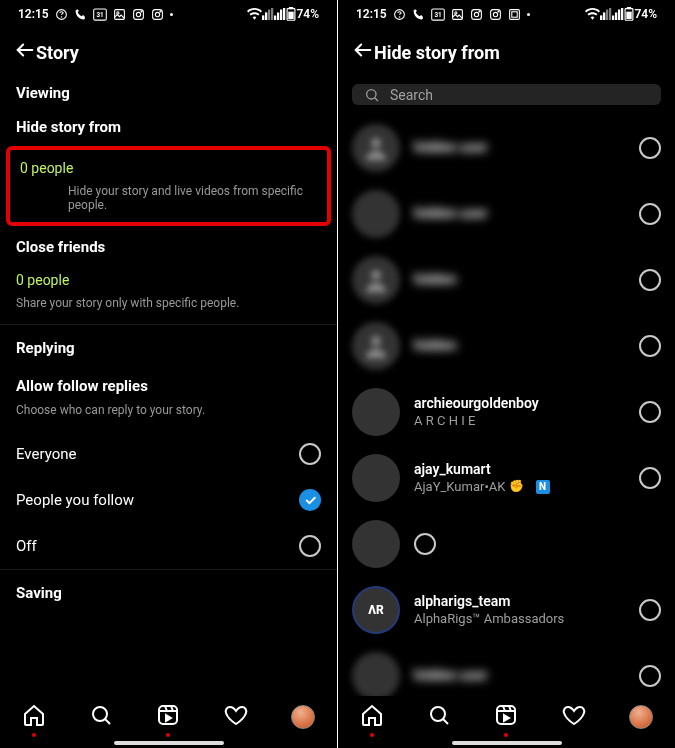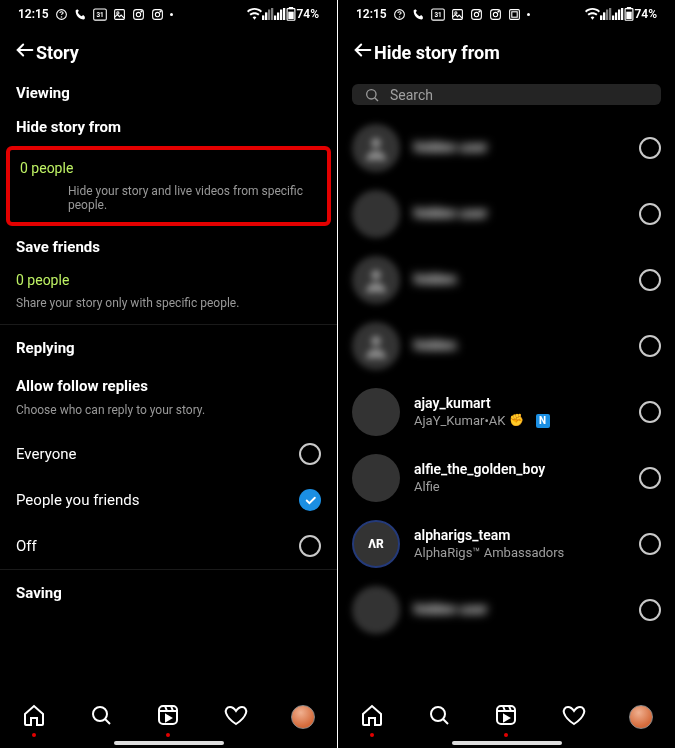--- a/index.html
+++ b/index.html
@@ -160,7 +160,7 @@
         <div class="sub">Hide your story and live videos from specific people.</div>
       </div>
 
-      <div class="grpTitle">Save friends</div>
+      <div class="grpTitle">Close friends</div>
       <div>
         <div class="val">0 people</div>
         <div class="sub">Share your story only with specific people.</div>

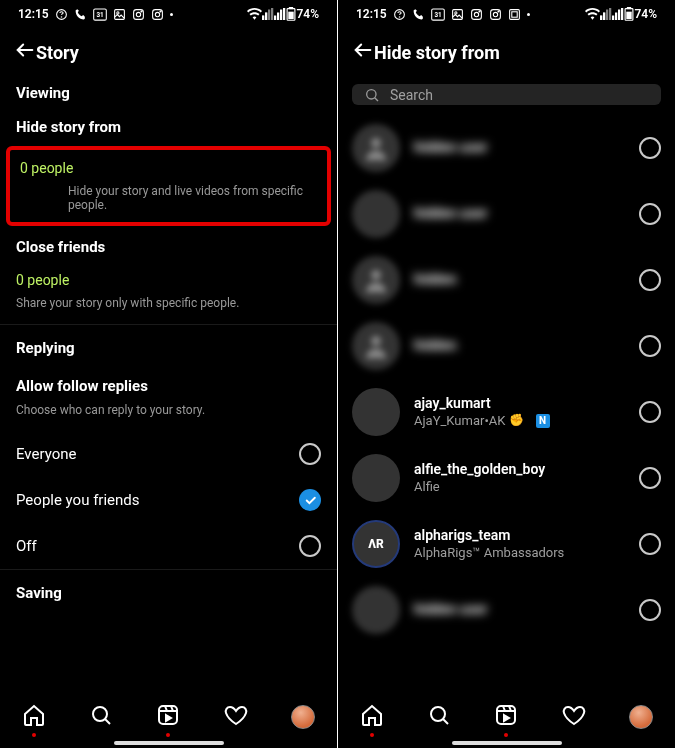--- a/index.html
+++ b/index.html
@@ -352,6 +352,14 @@
         <div class="circ"></div>
       </div>
       <div class="row">
+        <div class="av ava-dog1"></div>
+        <div class="txt">
+          <div class="nm">archieourgoldenboy</div>
+          <div class="sn">A R C H I E</div>
+        </div>
+        <div class="circ"></div>
+      </div>
+      <div class="row">
         <div class="av ava-aj"></div>
         <div class="txt">
           <div class="nm">ajay_kumart</div>

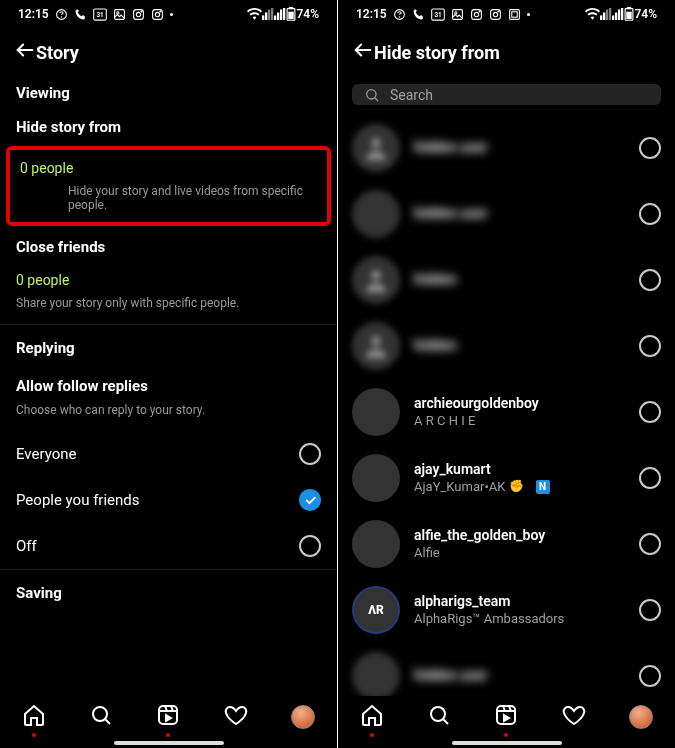--- a/index.html
+++ b/index.html
@@ -175,7 +175,7 @@
         <span class="radio"></span>
       </div>
       <div class="optRow">
-        <span>People you friends</span>
+        <span>People you follow</span>
         <span class="radio sel">
             <svg width="13" height="13" viewBox="0 0 24 24" fill="none" stroke="white" stroke-width="3.5" stroke-linecap="round">
               <path d="M5 12l5 5L20 7"></path>

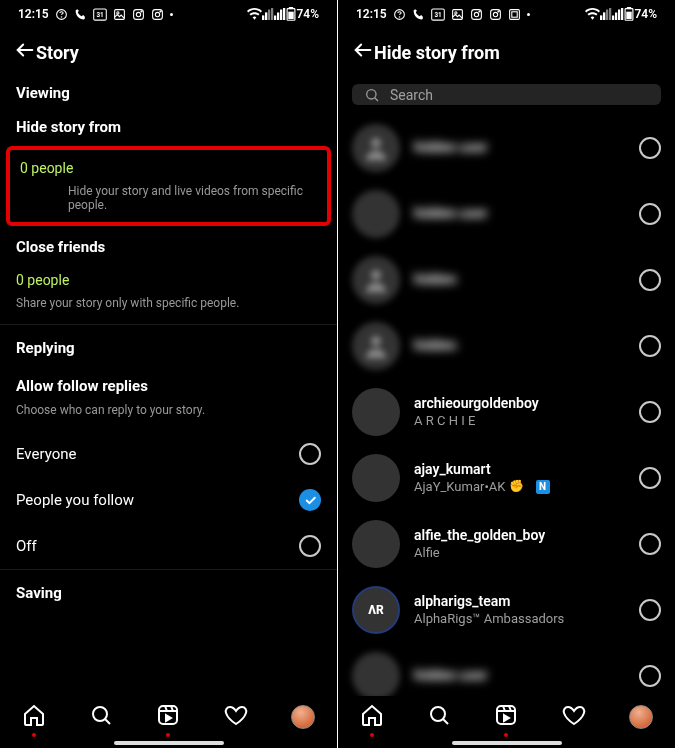--- a/index.html
+++ b/index.html
@@ -369,10 +369,6 @@
       </div>
       <div class="row">
         <div class="av ava-dog2"></div>
-        <div class="txt">
-          <div class="nm">alfie_the_golden_boy</div>
-          <div class="sn">Alfie</div>
-        </div>
         <div class="circ"></div>
       </div>
       <div class="row">

